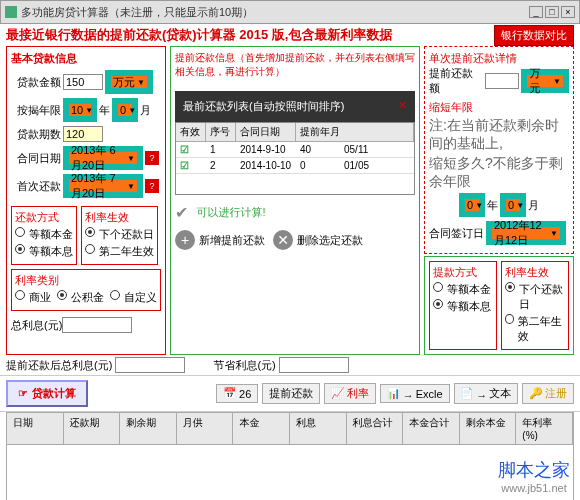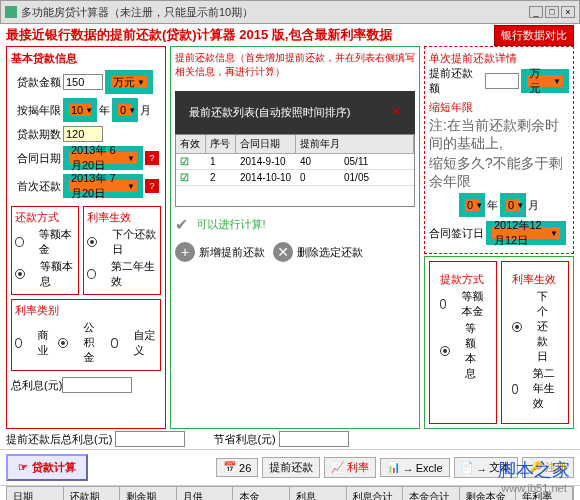--- a/index.html
+++ b/index.html
@@ -31,7 +31,7 @@
 .total-row{display:flex;align-items:center;margin-top:6px}
 .mid-panel{flex:1;border:1px solid #3a4;padding:4px}
 .mid-hint{color:#d00;margin-bottom:12px;font-size:10px}
-.table-hdr{background:#333;color:#fff;padding:14px;display:flex;justify-content:space-between}
+.table-hdr{background:#333;color:#fff;padding:8px;display:flex;justify-content:space-between}
 .table{border:1px solid #888;background:#fff}
 .thead{display:flex;background:#e8e8e8;border-bottom:1px solid #aaa}
 .th{padding:2px 4px;border-right:1px solid #aaa;font-size:10px}

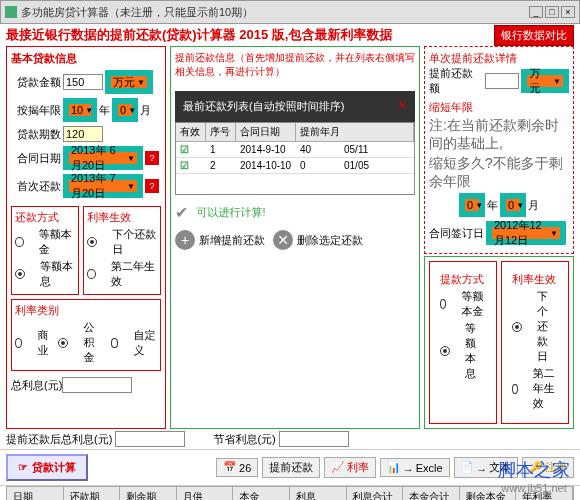--- a/index.html
+++ b/index.html
@@ -25,7 +25,7 @@
 .dropdown::after{content:"▼";font-size:8px;margin-left:2px}
 .red-btn{width:14px;height:14px;background:#d00;color:#fff;text-align:center;line-height:14px;font-size:9px}
 .radio-group{border:1px solid #d00;padding:3px;margin-top:4px}
-.radio-item{display:flex;align-items:center;gap:15px;margin:2px 0}
+.radio-item{display:flex;align-items:flex-start;gap:4px;margin:2px 0}
 .radio{width:10px;height:10px;border:1px solid #333;border-radius:50%;display:inline-block}
 .radio.checked::after{content:"";display:block;width:4px;height:4px;background:#333;border-radius:50%;margin:2px}
 .total-row{display:flex;align-items:center;margin-top:6px}

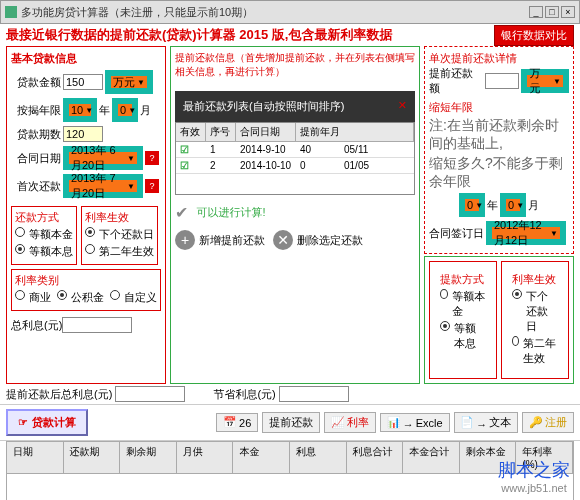--- a/index.html
+++ b/index.html
@@ -46,7 +46,7 @@
 .rt-box2{border:1px solid #3a4;padding:4px}
 .small-hint{font-size:14px;color:#666;margin:2px 0}
 .two-col{display:flex;gap:4px}
-.sub-box{border:1px solid #d00;padding:10px;flex:1}
+.sub-box{border:1px solid #d00;padding:3px;flex:1}
 .bottom-info{display:flex;padding:2px 6px;gap:28px}
 .toolbar{display:flex;align-items:center;gap:4px;padding:4px 6px;border-top:1px solid #ccc;border-bottom:1px solid #ccc}
 .calc-btn{background:#e8e8ff;border:2px outset #99f;color:#d00;padding:4px 10px;font-weight:bold;display:flex;align-items:center;gap:4px}

